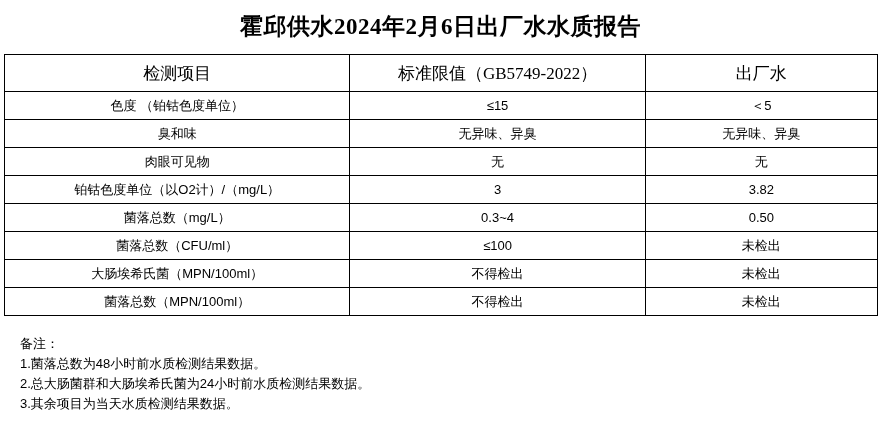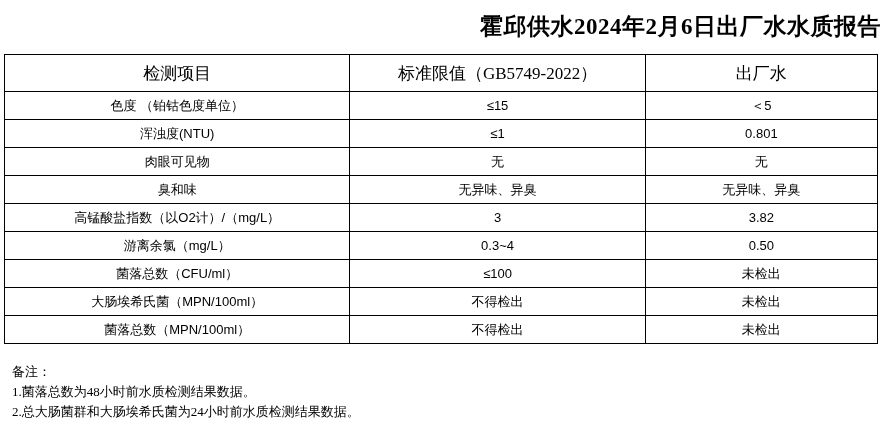--- a/index.html
+++ b/index.html
@@ -22,7 +22,7 @@
     padding: 0;
   }
   .report-title {
-    text-align: right;
+    text-align: center;
     font-size: 23px;
     font-weight: bold;
     letter-spacing: 0.5px;

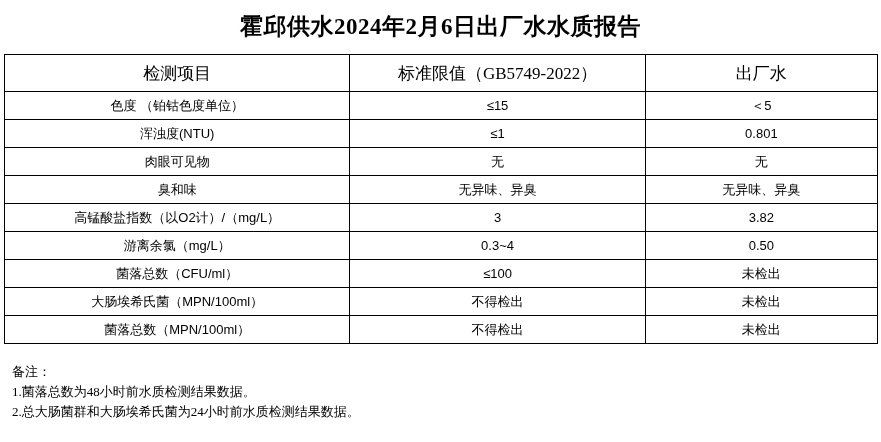--- a/index.html
+++ b/index.html
@@ -94,11 +94,6 @@
         <td>＜5</td>
       </tr>
       <tr>
-        <td>浑浊度(NTU)</td>
-        <td>≤1</td>
-        <td>0.801</td>
-      </tr>
-      <tr>
         <td>肉眼可见物</td>
         <td>无</td>
         <td>无</td>

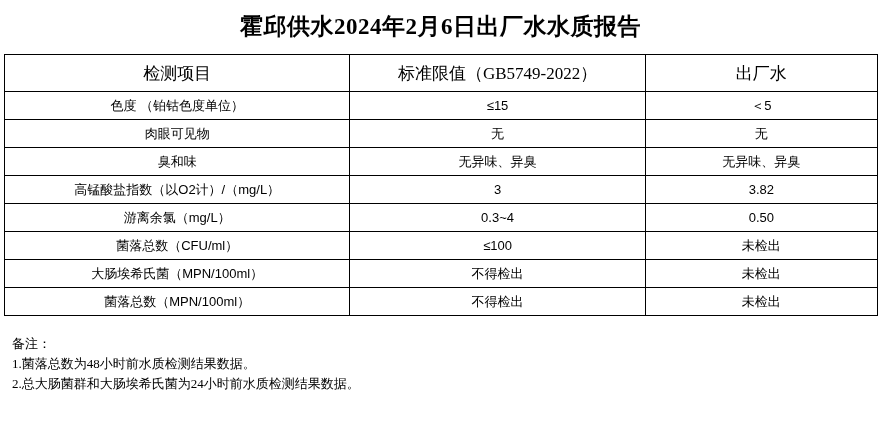--- a/index.html
+++ b/index.html
@@ -94,14 +94,14 @@
         <td>＜5</td>
       </tr>
       <tr>
+        <td>臭和味</td>
+        <td>无异味、异臭</td>
+        <td>无异味、异臭</td>
+      </tr>
+      <tr>
         <td>肉眼可见物</td>
         <td>无</td>
         <td>无</td>
-      </tr>
-      <tr>
-        <td>臭和味</td>
-        <td>无异味、异臭</td>
-        <td>无异味、异臭</td>
       </tr>
       <tr>
         <td>高锰酸盐指数（以O2计）/（mg/L）</td>

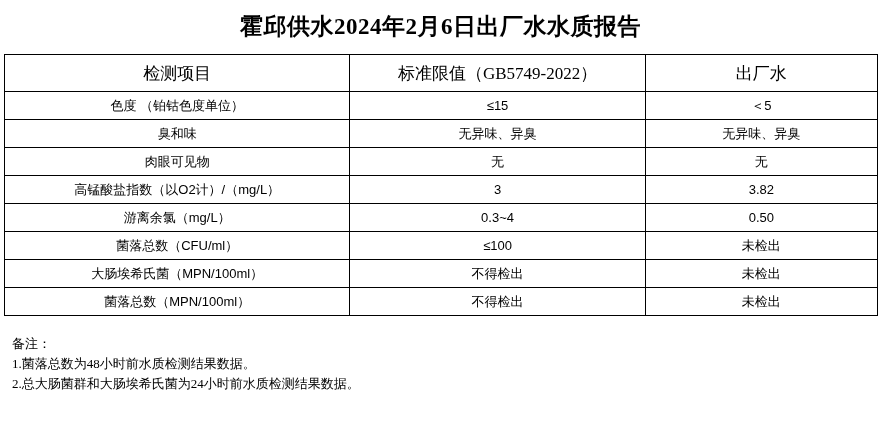--- a/index.html
+++ b/index.html
@@ -104,7 +104,7 @@
         <td>无</td>
       </tr>
       <tr>
-        <td>高锰酸盐指数（以O2计）/（mg/L）</td>
+        <td>铂钴色度单位（以O2计）/（mg/L）</td>
         <td>3</td>
         <td>3.82</td>
       </tr>

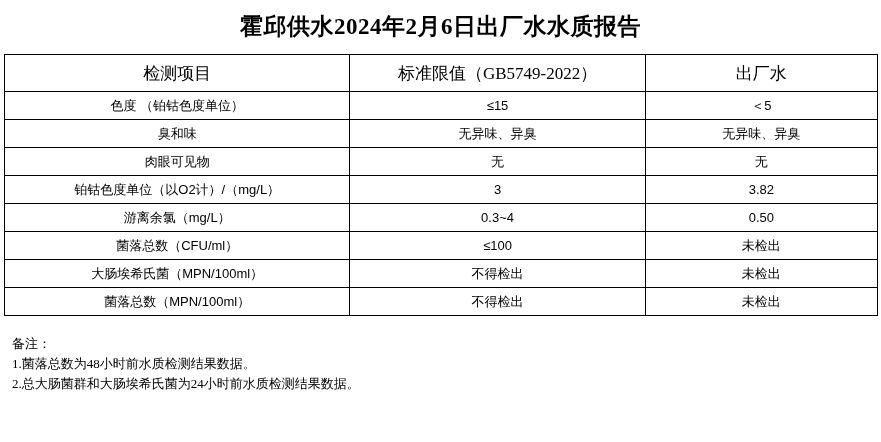--- a/index.html
+++ b/index.html
@@ -109,7 +109,7 @@
         <td>3.82</td>
       </tr>
       <tr>
-        <td>游离余氯（mg/L）</td>
+        <td>菌落总数（mg/L）</td>
         <td>0.3~4</td>
         <td>0.50</td>
       </tr>

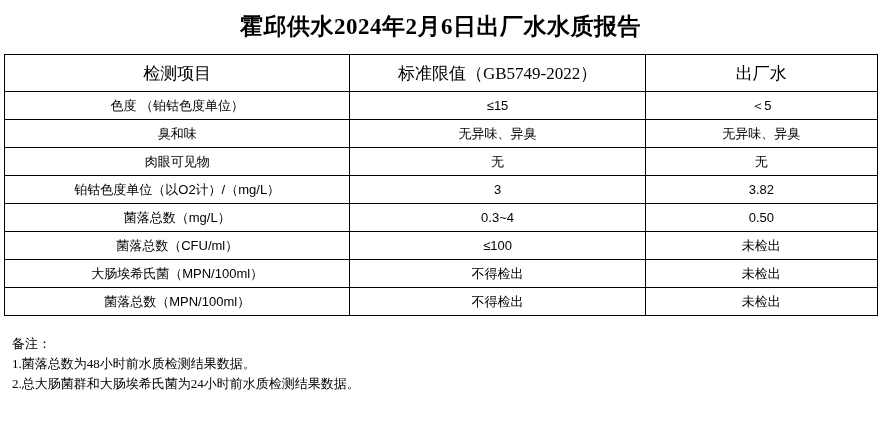--- a/index.html
+++ b/index.html
@@ -60,10 +60,10 @@
   .col-out  { width: 232px; }
   .notes {
     margin-top: 18px;
-    margin-left: 12px;
+    margin-left: 20px;
     font-size: 13px;
     line-height: 1.55;
-    font-family: Liberation Serif, serif;
+    font-family: Liberation Sans, sans-serif;
   }
   .notes div { white-space: nowrap; }
 </style>

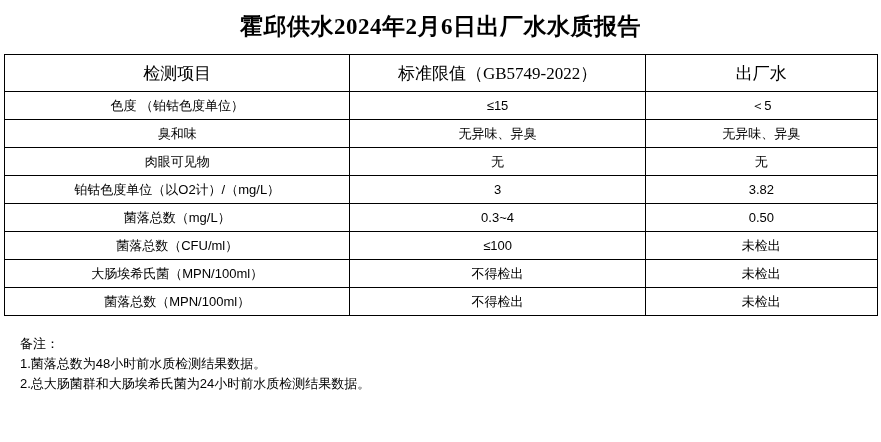--- a/index.html
+++ b/index.html
@@ -135,6 +135,7 @@
     <div>备注：</div>
     <div>1.菌落总数为48小时前水质检测结果数据。</div>
     <div>2.总大肠菌群和大肠埃希氏菌为24小时前水质检测结果数据。</div>
+    <div>3.其余项目为当天水质检测结果数据。</div>
   </div>
 
 </div>

